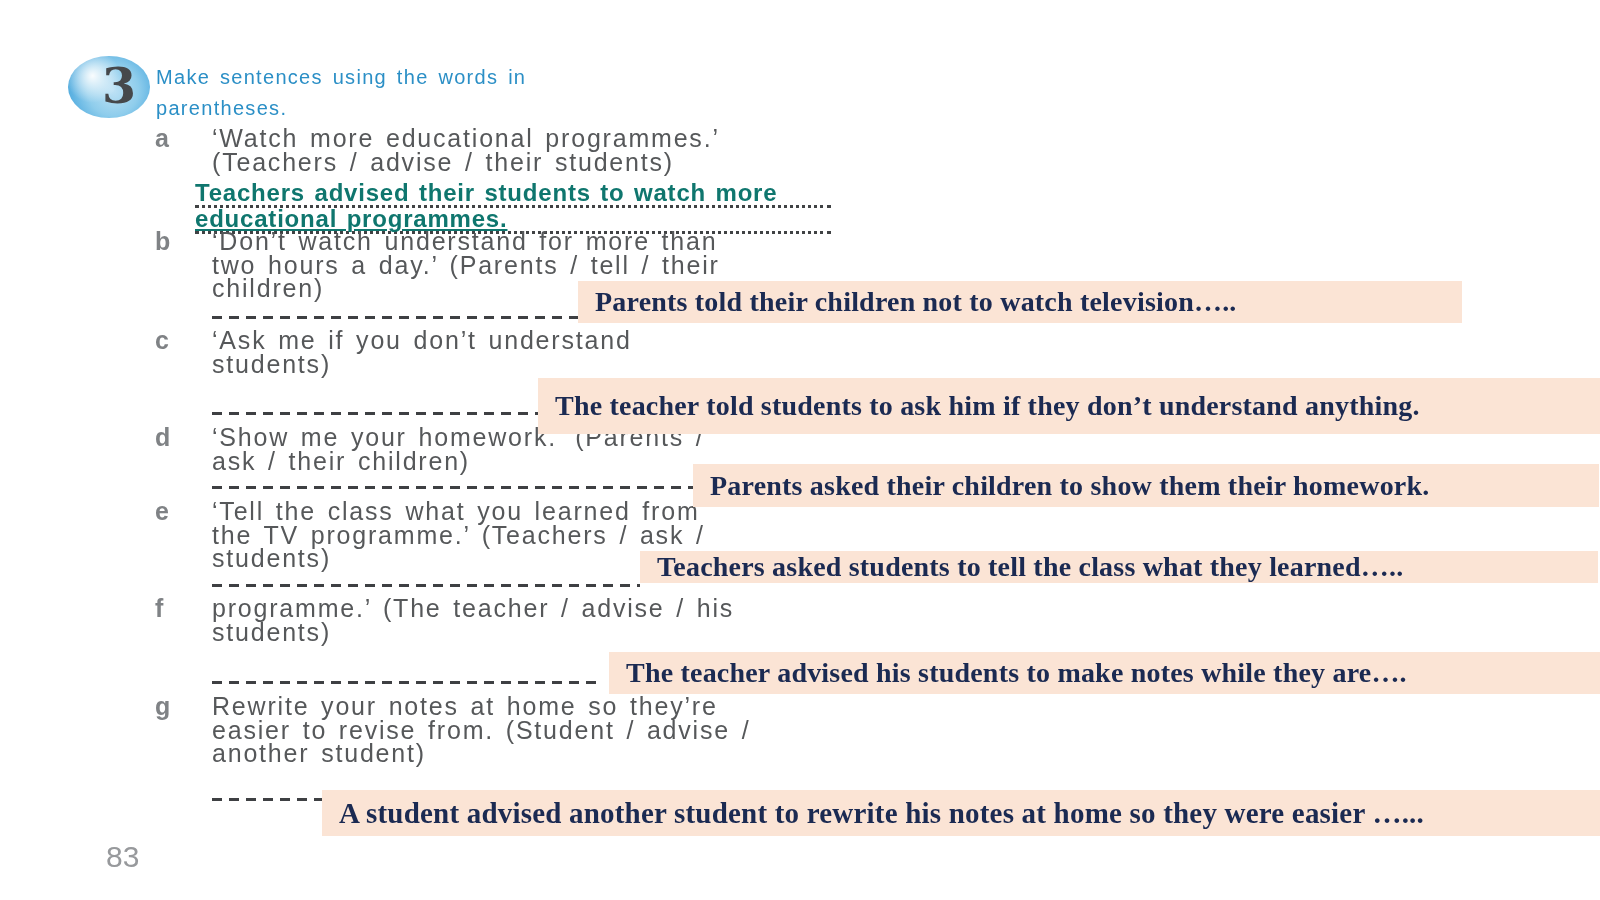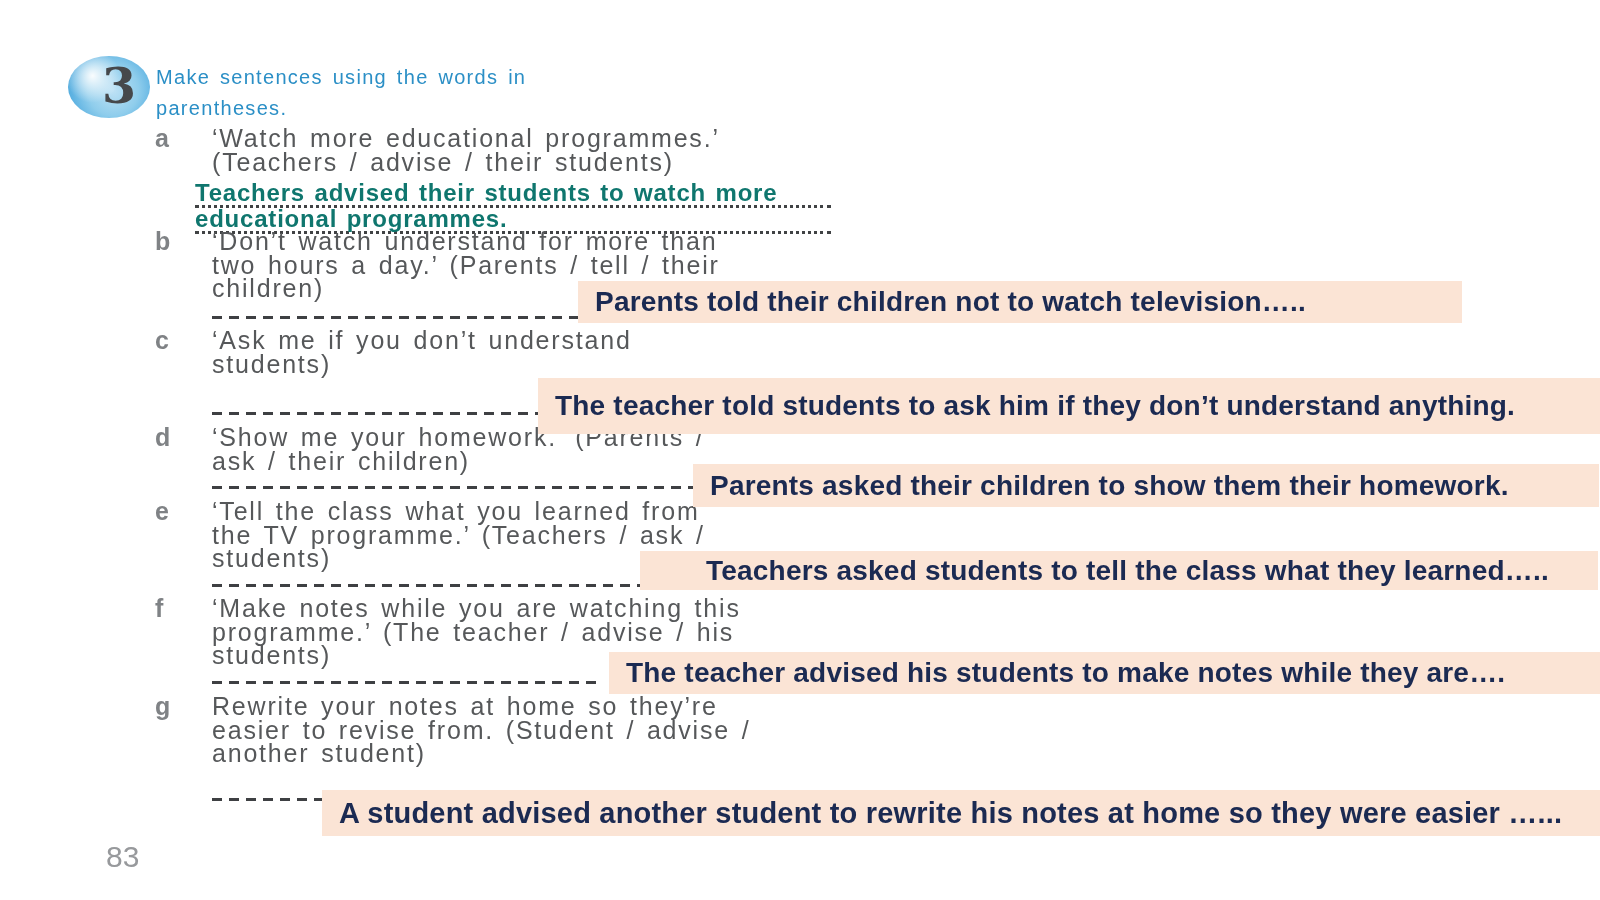--- a/index.html
+++ b/index.html
@@ -68,7 +68,7 @@
     white-space:nowrap;
   }
   .written-1 { top:179px; }
-  .written-2 { top:205px; }
+  .written-2 { top:205px;text-decoration:underline; }
 
   
   .dash-line {

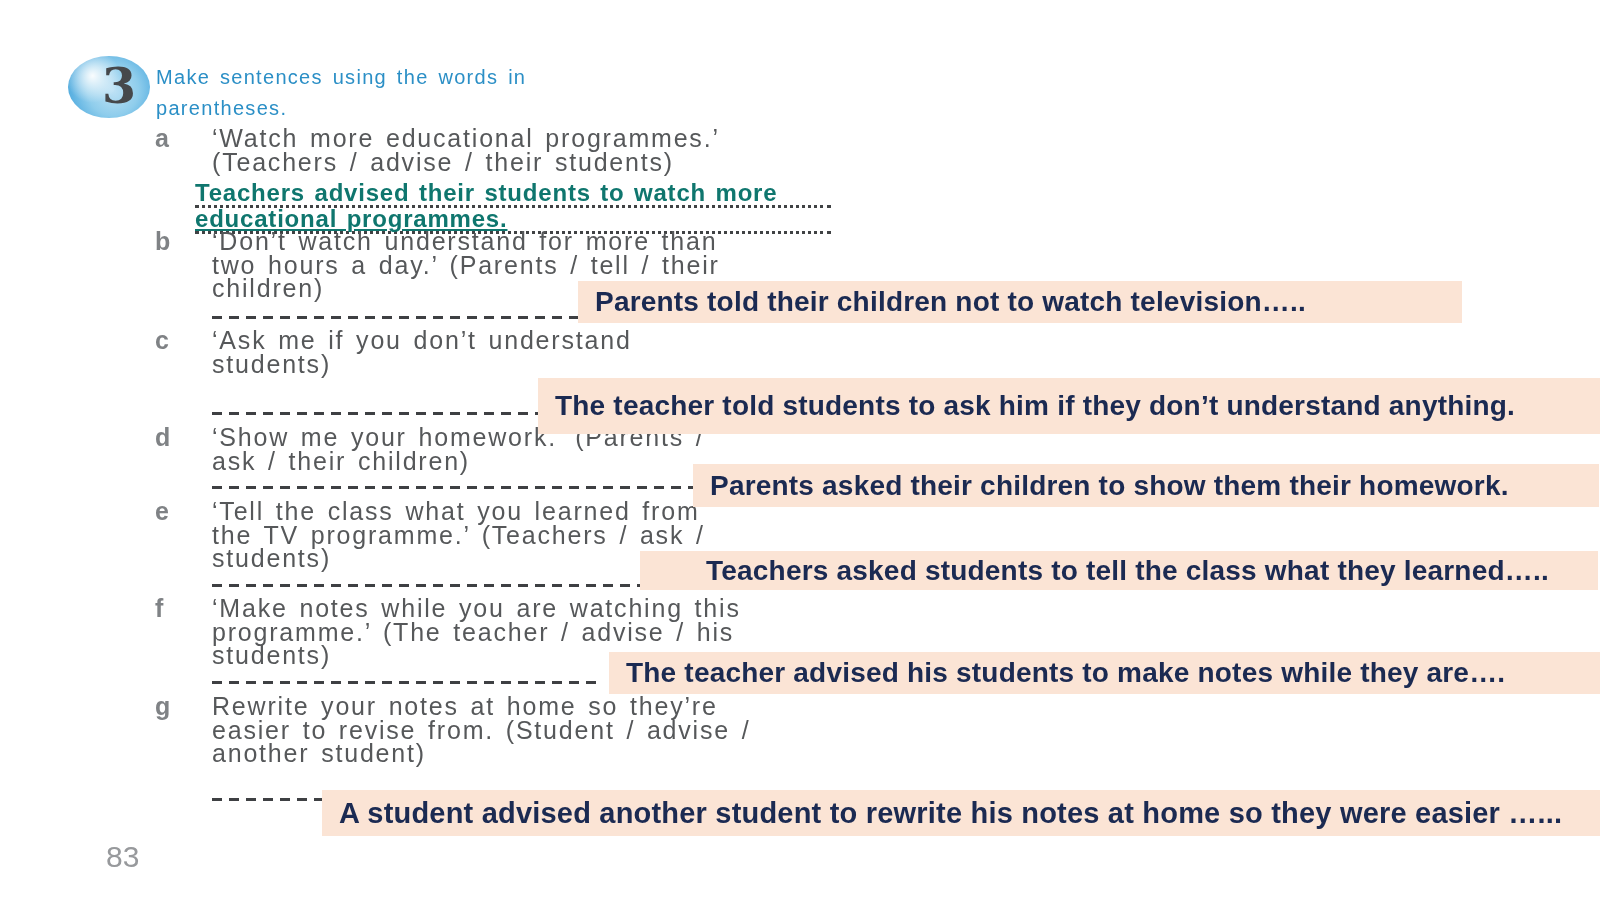--- a/index.html
+++ b/index.html
@@ -87,7 +87,7 @@
     position:absolute;
     background:#fbe4d5;
     color:#1b2a52;
-    font-family:Liberation Sans, sans-serif;
+    font-family:Liberation Serif, serif;
     font-weight:700;
     font-size:28px;
     letter-spacing:0.2px;

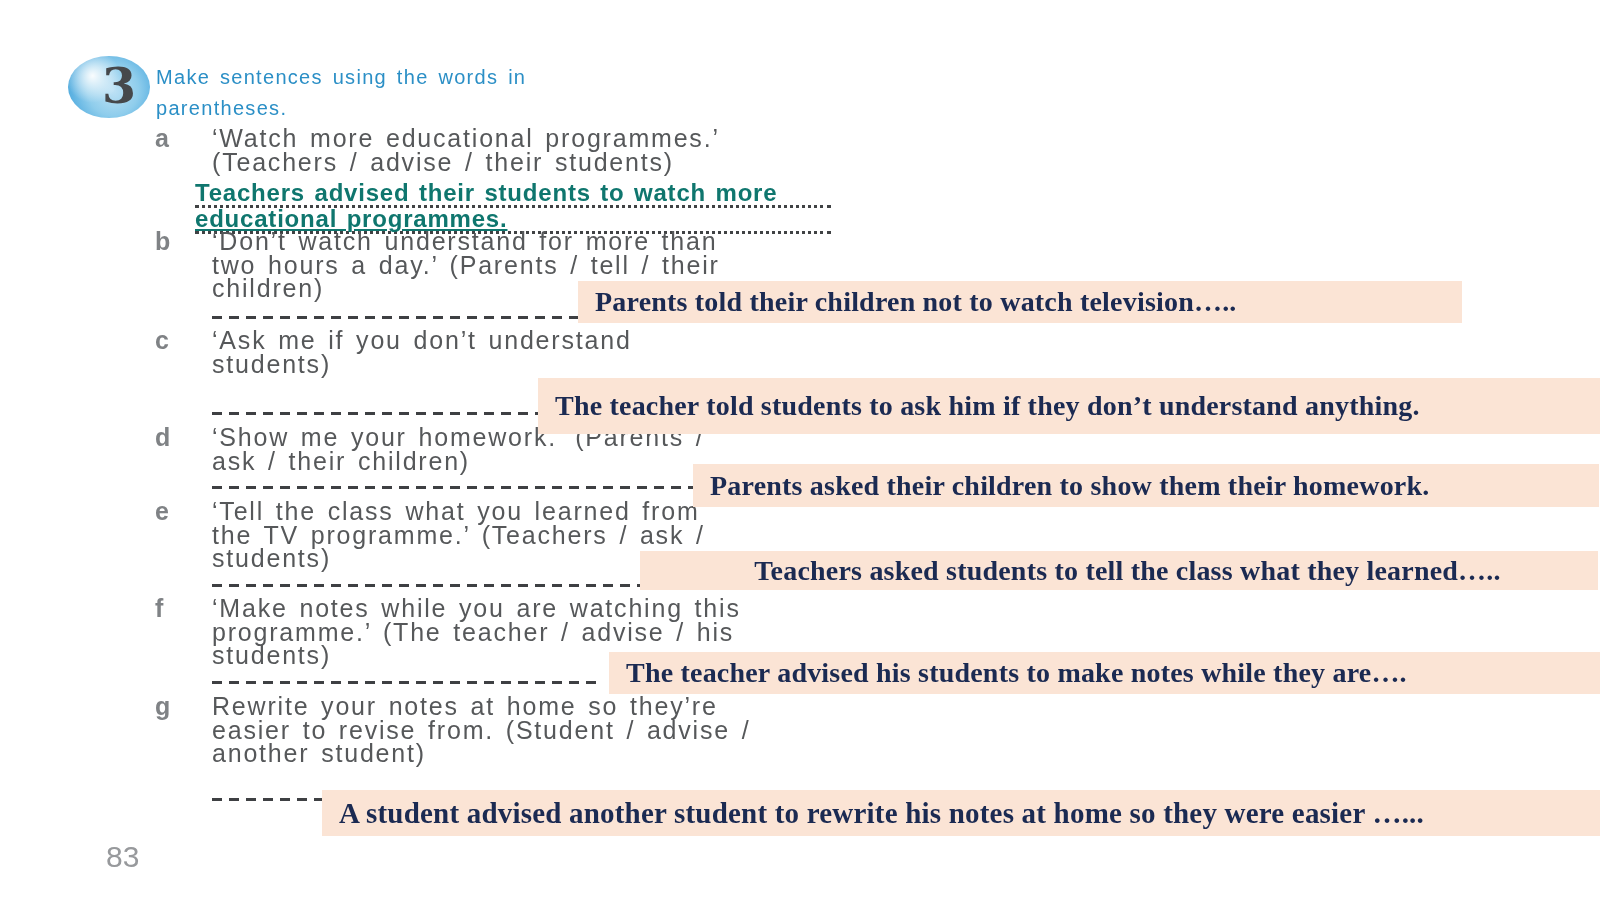--- a/index.html
+++ b/index.html
@@ -98,7 +98,7 @@
   .box-b { left:578px; top:281px; width:867px; height:42px; }
   .box-c { left:538px; top:378px; width:1046px; height:56px; }
   .box-d { left:693px; top:464px; width:889px; height:43px; }
-  .box-e { left:640px; top:551px; width:941px; height:39px;justify-content:center; }
+  .box-e { left:640px; top:551px; width:941px; height:32px; }
   .box-f { left:609px; top:652px; width:985px; height:42px; }
   .box-g { left:322px; top:790px; width:1266px; height:46px; font-size:29px; }
 

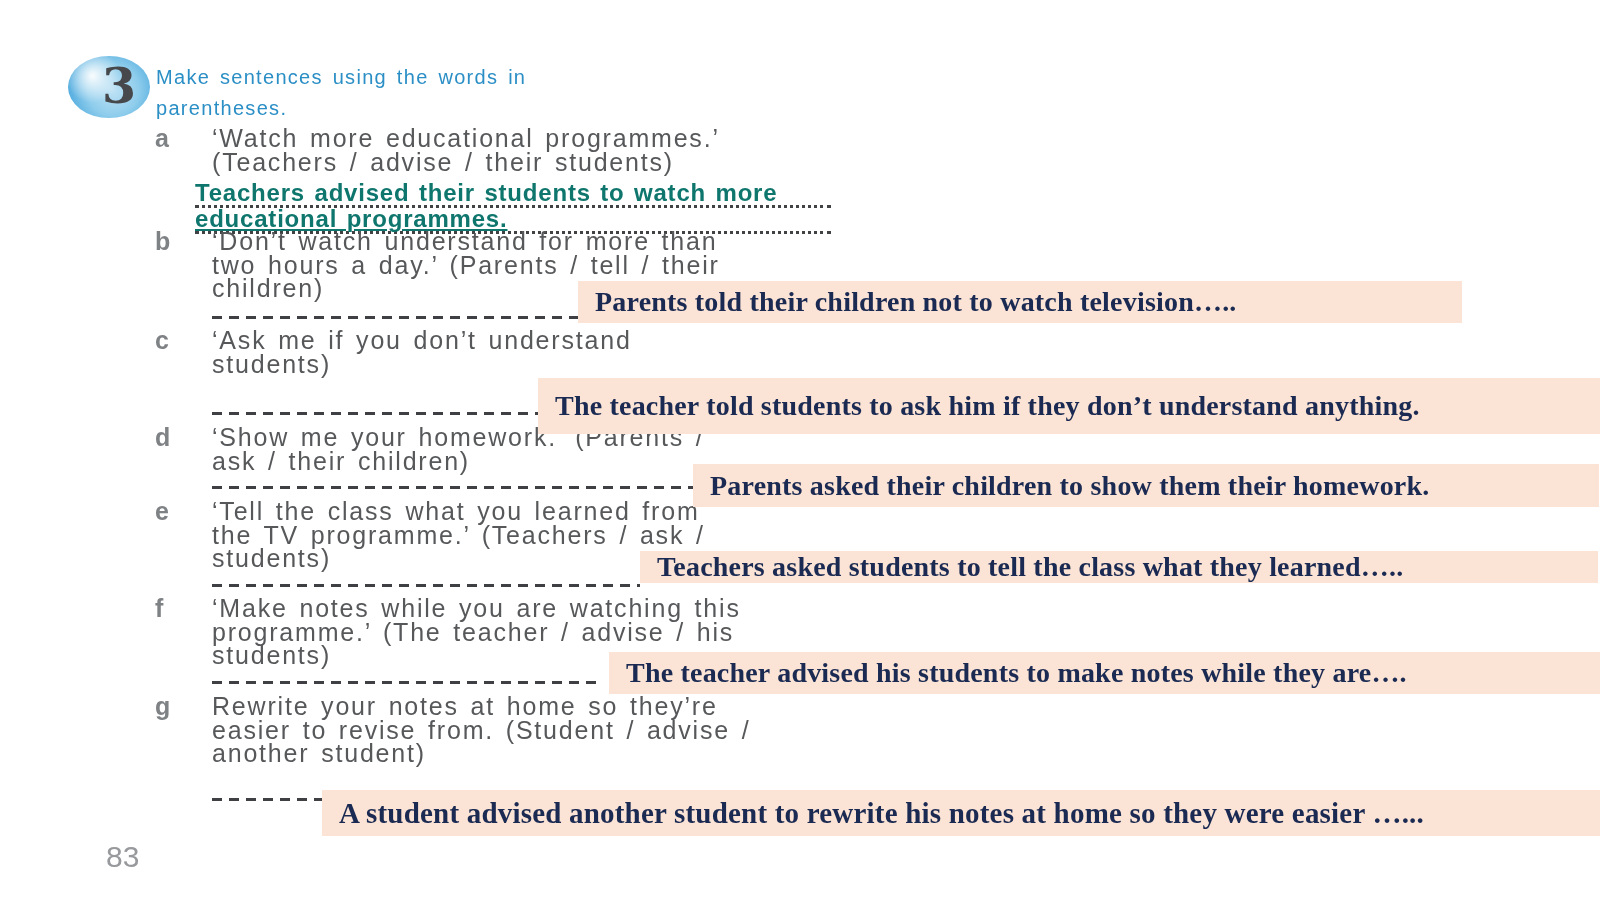--- a/index.html
+++ b/index.html
@@ -168,7 +168,6 @@
 
   <div class="item item-f">
     <span class="letter">f</span><div class="lines">
-      <div>‘Make notes while you are watching this</div>
       <div>programme.’ (The teacher / advise / his</div>
       <div>students)</div>
     </div>

